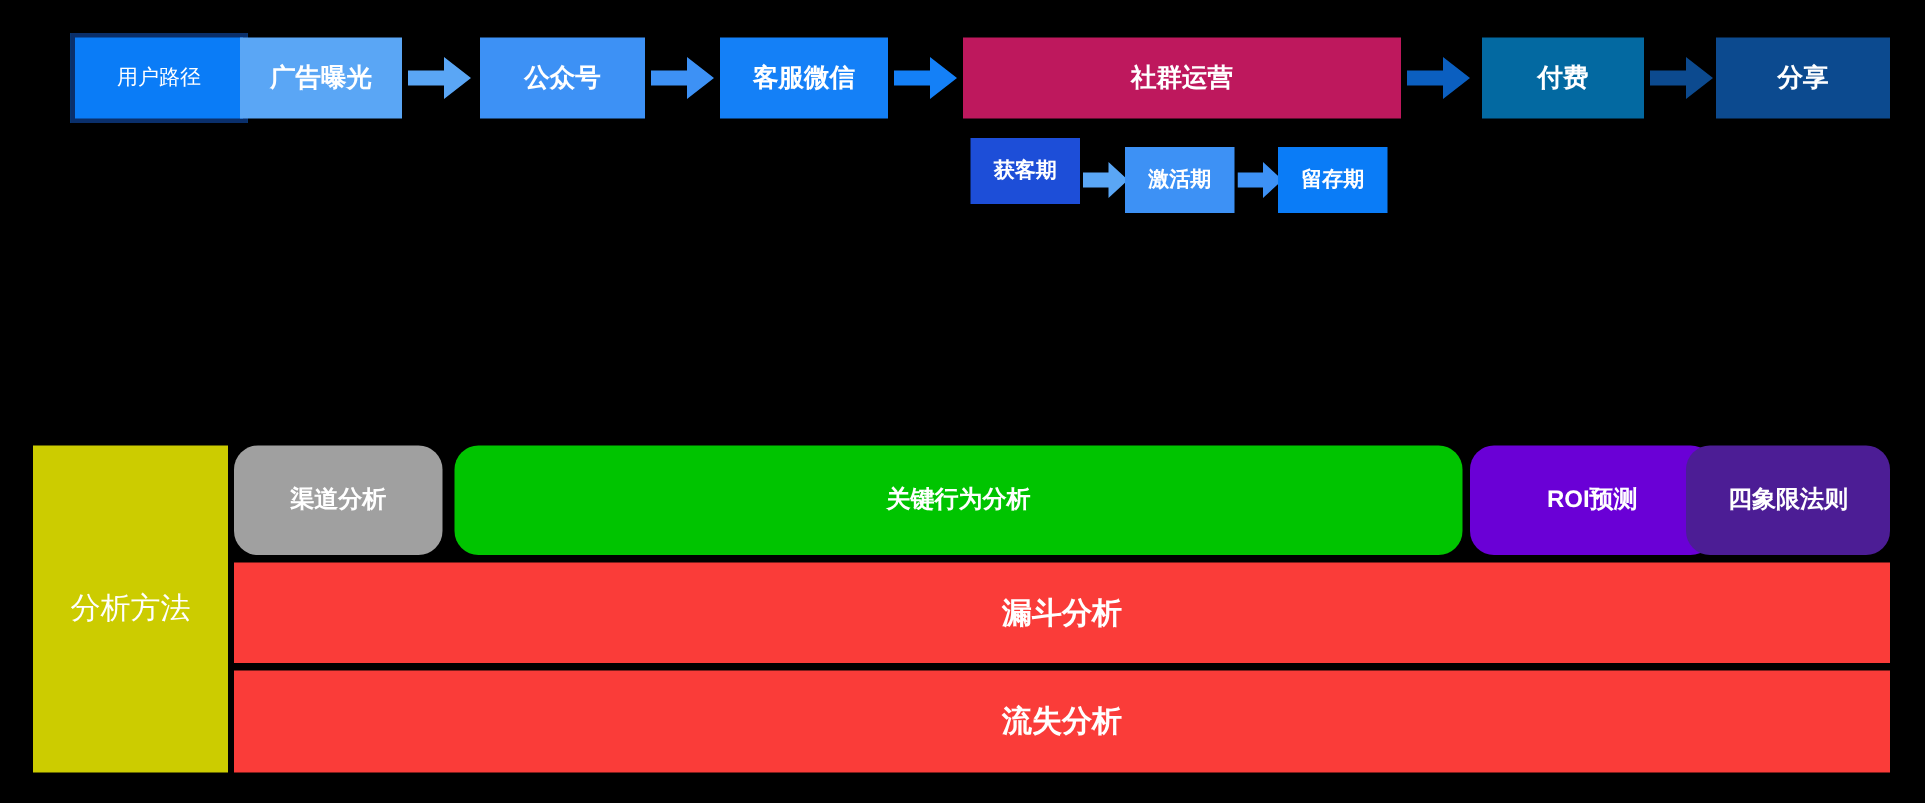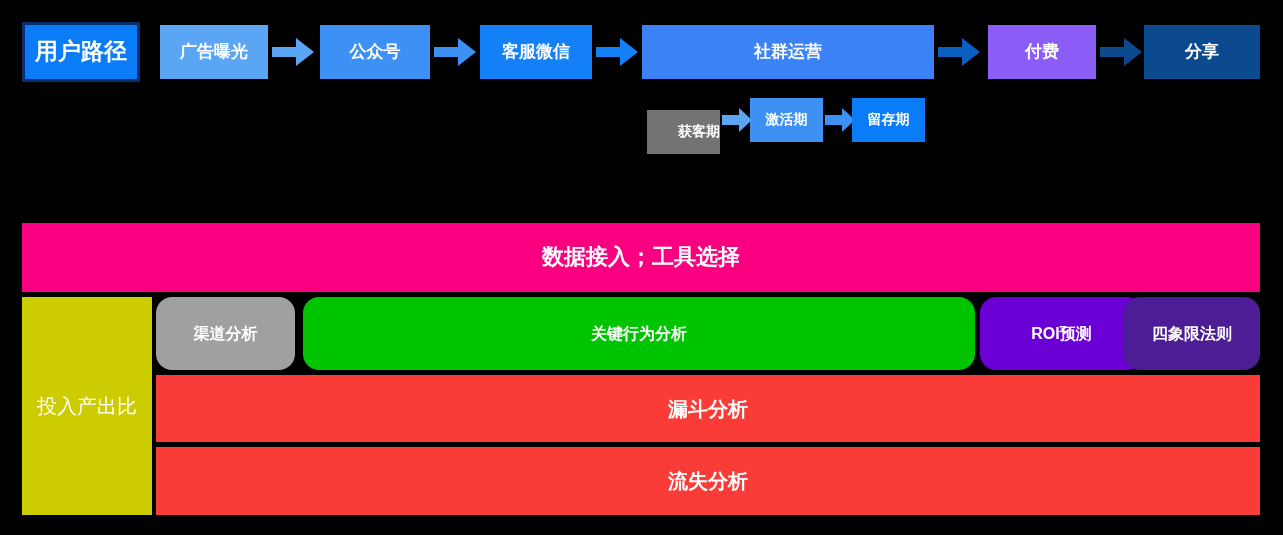--- a/index.html
+++ b/index.html
@@ -34,9 +34,10 @@
   }
   
   .userpath {
-    font-size: 23px;
-    font-weight: 700;
+    font-size: 14px;
+    font-weight: 400;
     border: 3px solid #0a2f6b;
+    margin-left: 25px;
   }
   .flowbox {
     font-size: 17px;

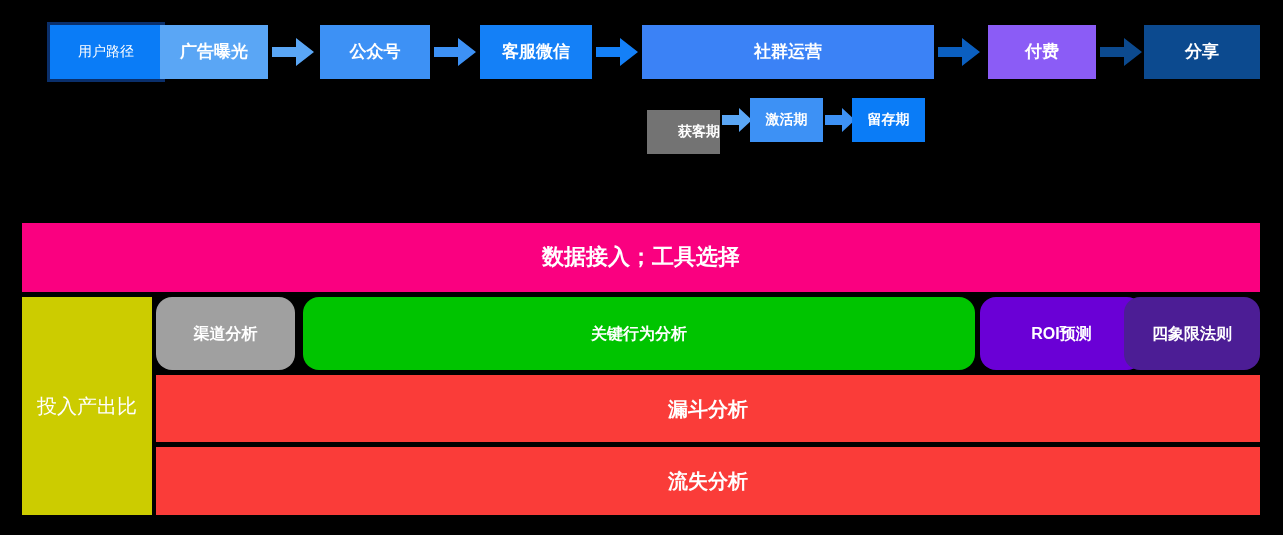--- a/index.html
+++ b/index.html
@@ -112,7 +112,7 @@
       </svg>
   </span>
 
-  <div class="box flowbox" style="left:642px; top:25px; width:292px; height:54px; background:#3b82f6;">
+  <div class="box flowbox" style="left:642px; top:25px; width:292px; height:54px; background:#be185d;">
     <span>社群运营</span>
   </div>
 

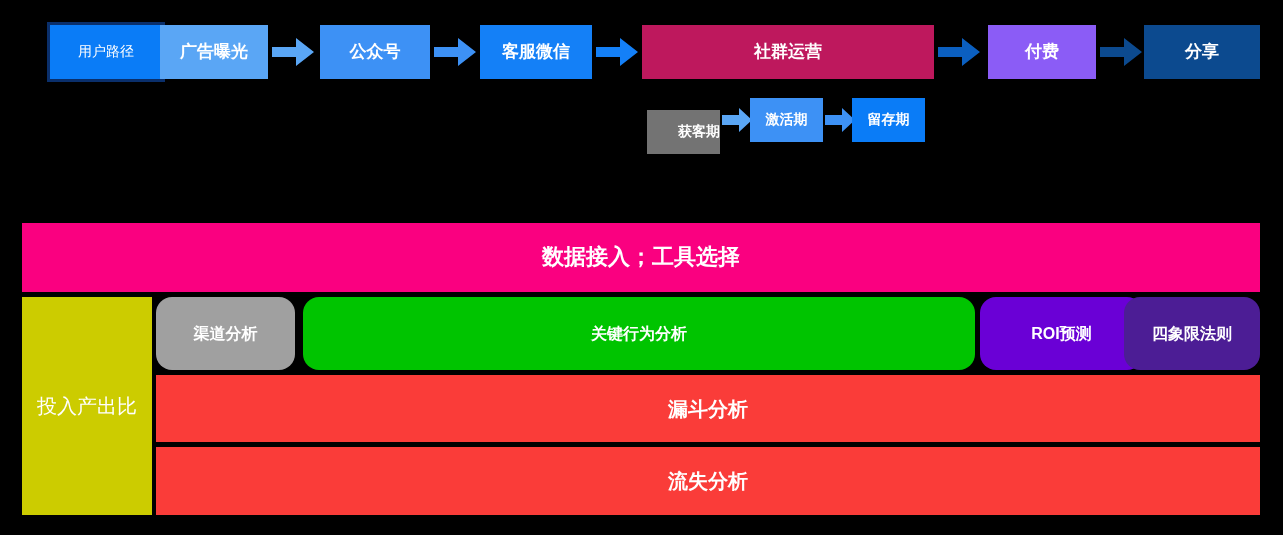--- a/index.html
+++ b/index.html
@@ -122,7 +122,7 @@
       </svg>
   </span>
 
-  <div class="box flowbox" style="left:988px; top:25px; width:108px; height:54px; background:#8b5cf6;">
+  <div class="box flowbox" style="left:988px; top:25px; width:108px; height:54px; background:#0369a1;">
     <span>付费</span>
   </div>
 

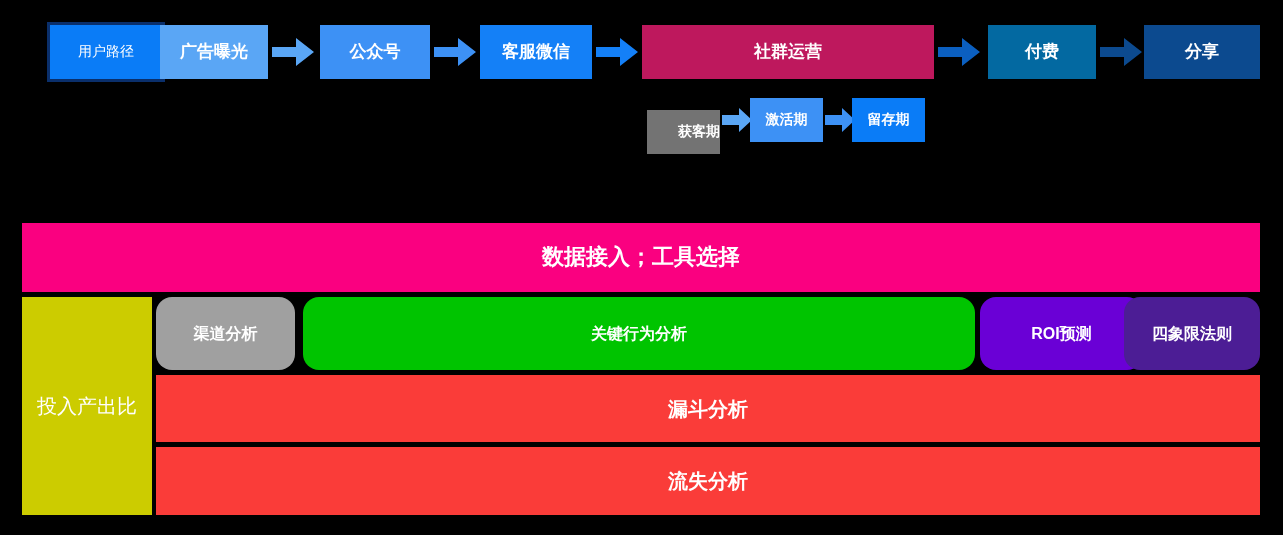--- a/index.html
+++ b/index.html
@@ -136,7 +136,7 @@
     <span>分享</span>
   </div>
 
-  <div class="box substage" style="left:647px; top:110px; width:73px; height:44px; background:#737373;justify-content:flex-end;">
+  <div class="box substage" style="left:647px; top:92px; width:73px; height:44px; background:#1d4ed8;">
     <span>获客期</span>
   </div>
 

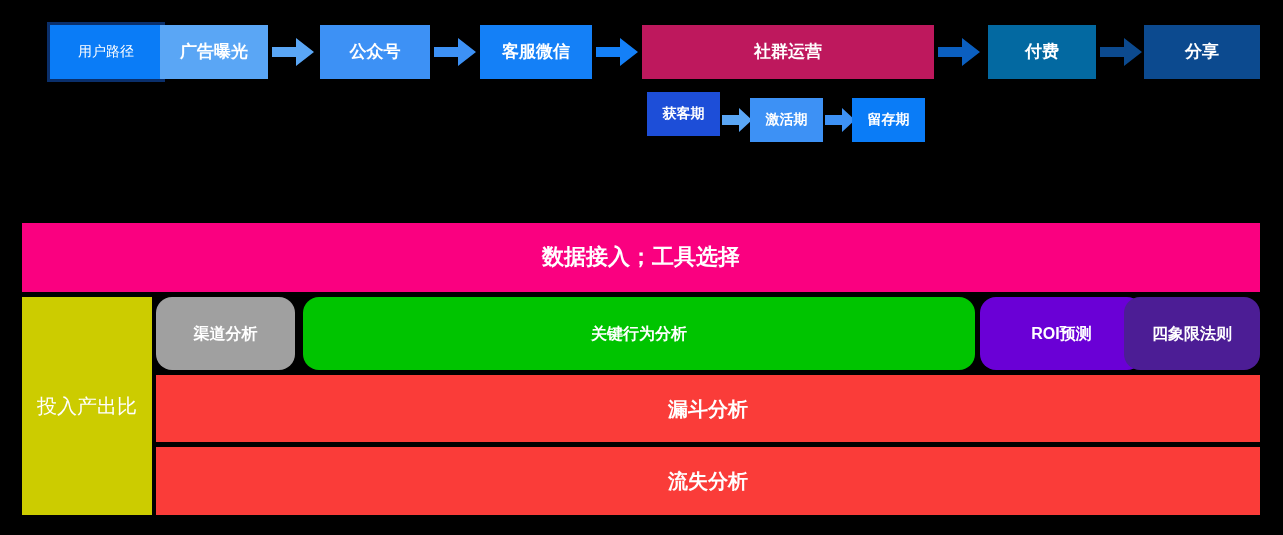--- a/index.html
+++ b/index.html
@@ -161,9 +161,6 @@
   </div>
 
 
-  <div class="box band" style="left:22px; top:223px; width:1238px; height:69px; background:#fa0080;">
-    <span>数据接入；工具选择</span>
-  </div>
 
   <div class="box methodlabel" style="left:22px; top:297px; width:130px; height:218px; background:#cccc00;">
     <span>投入产出比</span>

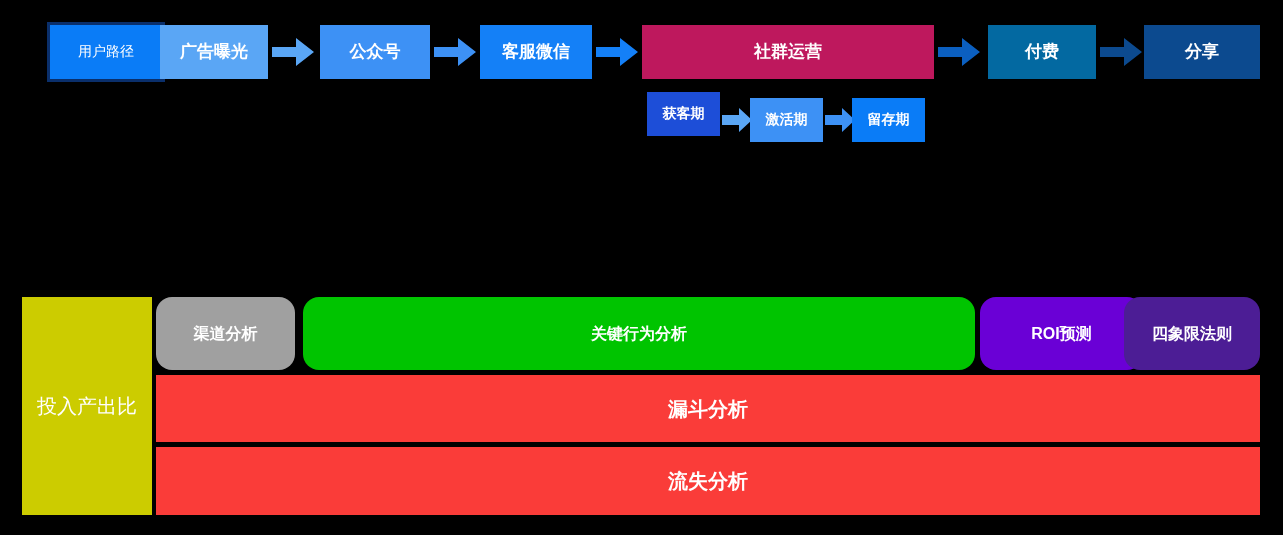--- a/index.html
+++ b/index.html
@@ -163,7 +163,7 @@
 
 
   <div class="box methodlabel" style="left:22px; top:297px; width:130px; height:218px; background:#cccc00;">
-    <span>投入产出比</span>
+    <span>分析方法</span>
   </div>
 
   <div class="box analysisbox" style="left:156px; top:297px; width:139px; height:73px; background:#a0a0a0;">

